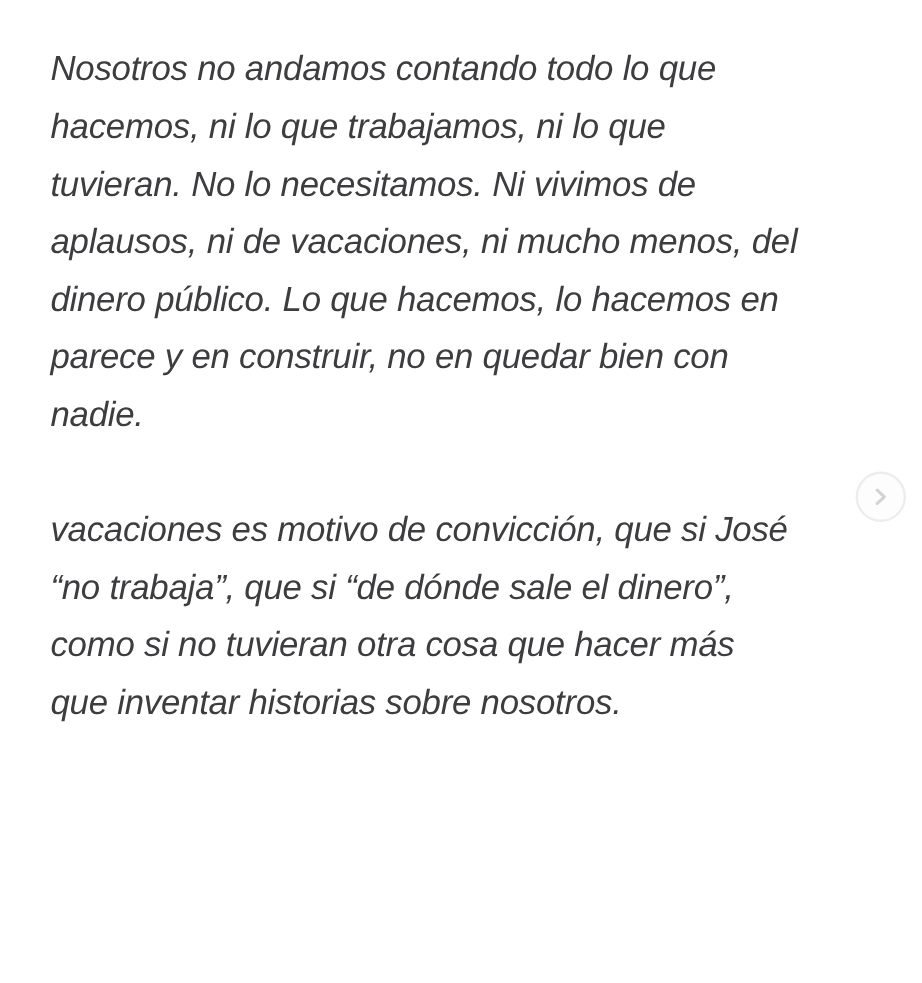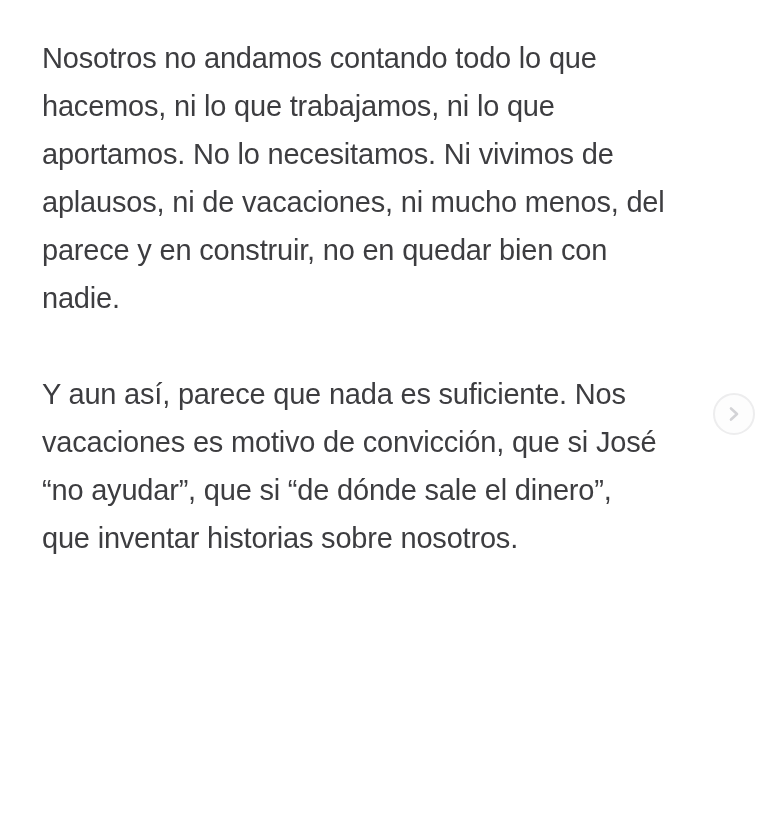--- a/index.html
+++ b/index.html
@@ -23,7 +23,7 @@
     font-weight: 400;
     letter-spacing: -0.2px;
   }
-  .para { margin: 0 0 48px 0; }
+  .para { margin: 0 0 48px 0; font-style: italic; }
   .para:last-child { margin-bottom: 0; }
   .line {
     display: block;

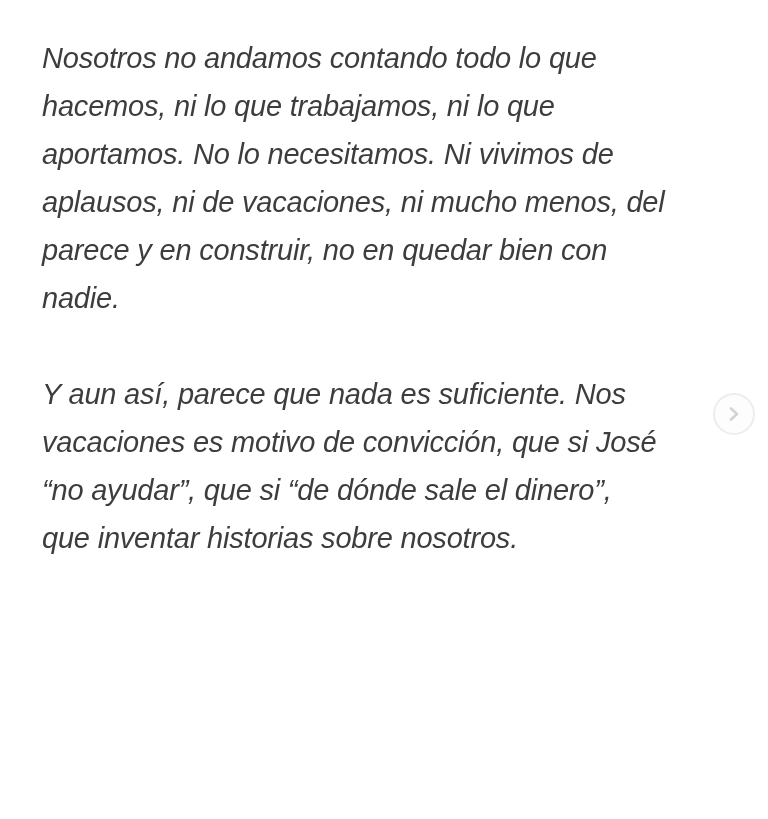--- a/index.html
+++ b/index.html
@@ -57,7 +57,7 @@
     <p class="para">
       <span class="line">Nosotros no andamos contando todo lo que</span>
       <span class="line">hacemos, ni lo que trabajamos, ni lo que</span>
-      <span class="line">aportamos. No lo necesitamos. Ni vivimos de</span>
+      <span class="line">tuvieran. No lo necesitamos. Ni vivimos de</span>
       <span class="line">aplausos, ni de vacaciones, ni mucho menos, del</span>
       <span class="line">parece y en construir, no en quedar bien con</span>
       <span class="line">nadie.</span>

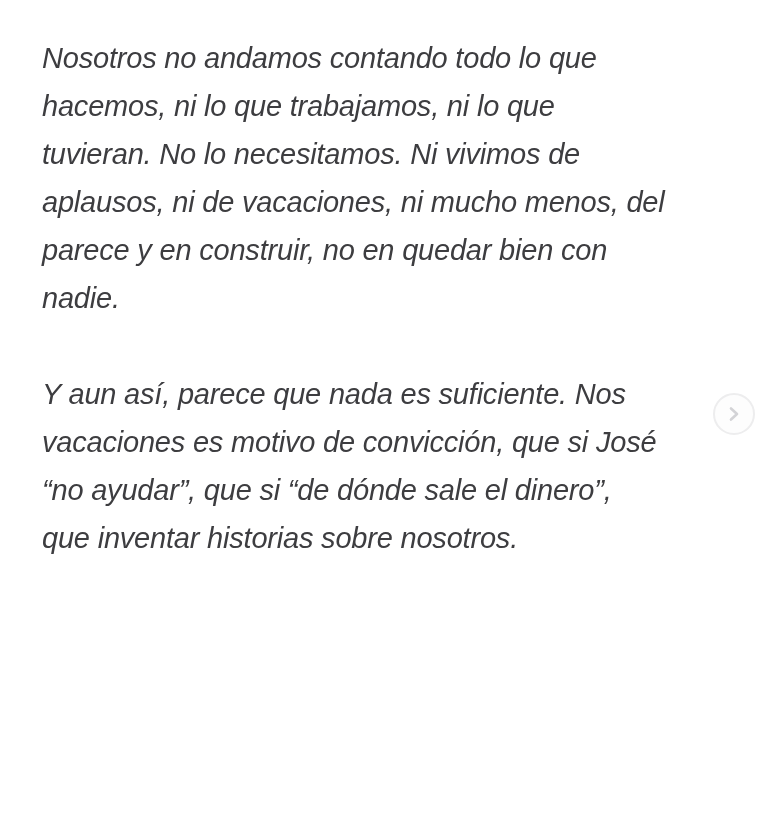--- a/index.html
+++ b/index.html
@@ -59,6 +59,7 @@
       <span class="line">hacemos, ni lo que trabajamos, ni lo que</span>
       <span class="line">tuvieran. No lo necesitamos. Ni vivimos de</span>
       <span class="line">aplausos, ni de vacaciones, ni mucho menos, del</span>
+      <span class="line">dinero público. Lo que hacemos, lo hacemos en</span>
       <span class="line">parece y en construir, no en quedar bien con</span>
       <span class="line">nadie.</span>
     </p>

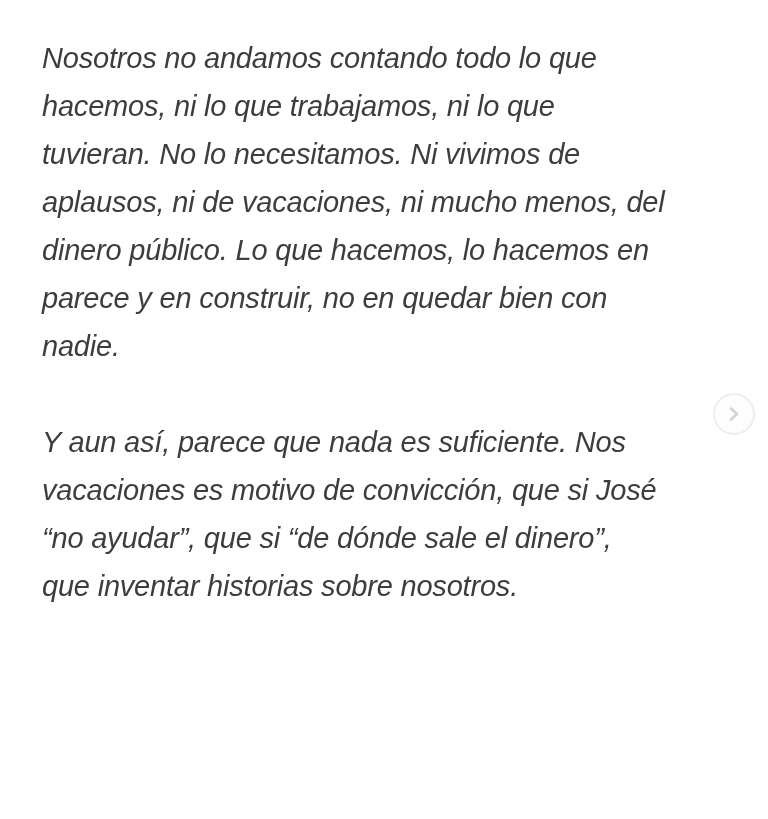--- a/index.html
+++ b/index.html
@@ -65,7 +65,6 @@
     </p>
 
     <p class="para">
-      <span class="line">Y aun así, parece que nada es suficiente. Nos</span>
       <span class="line">vacaciones es motivo de convicción, que si José</span>
       <span class="line">“no ayudar”, que si “de dónde sale el dinero”,</span>
       <span class="line">que inventar historias sobre nosotros.</span>

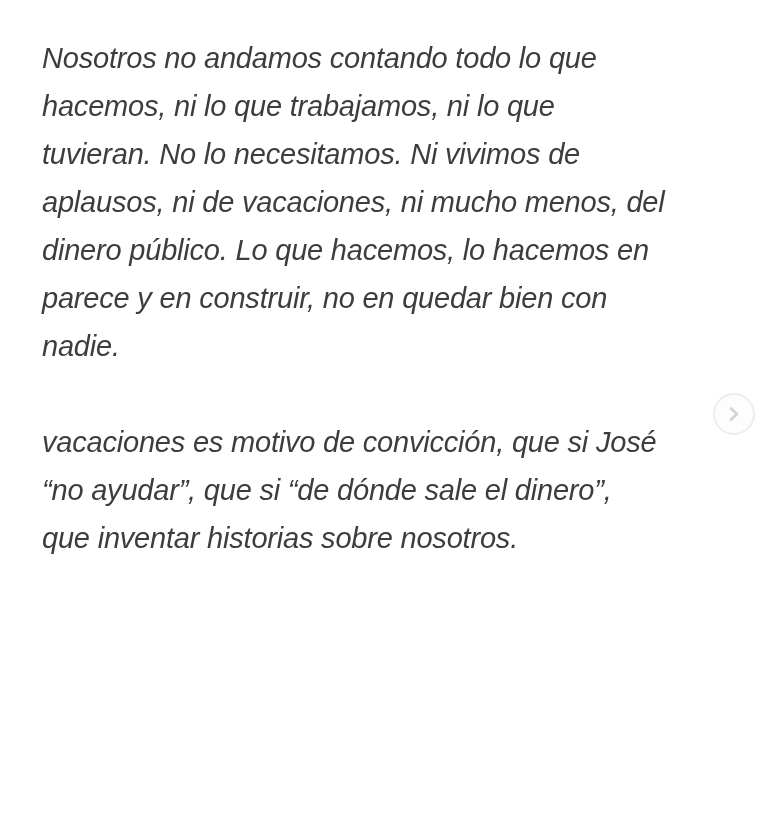--- a/index.html
+++ b/index.html
@@ -66,7 +66,7 @@
 
     <p class="para">
       <span class="line">vacaciones es motivo de convicción, que si José</span>
-      <span class="line">“no ayudar”, que si “de dónde sale el dinero”,</span>
+      <span class="line">“no trabaja”, que si “de dónde sale el dinero”,</span>
       <span class="line">que inventar historias sobre nosotros.</span>
     </p>
 

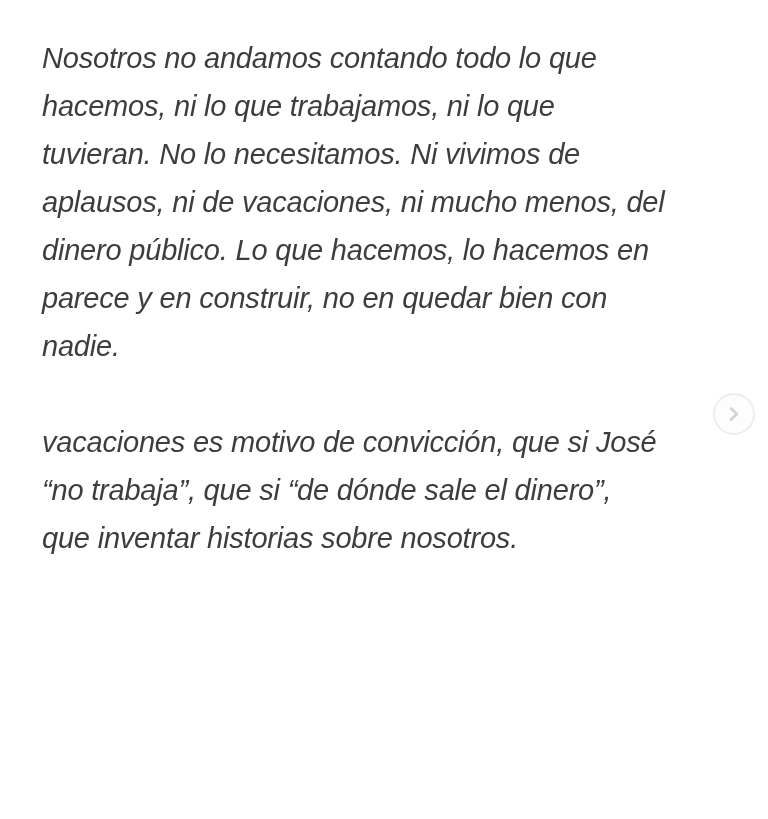--- a/index.html
+++ b/index.html
@@ -67,6 +67,7 @@
     <p class="para">
       <span class="line">vacaciones es motivo de convicción, que si José</span>
       <span class="line">“no trabaja”, que si “de dónde sale el dinero”,</span>
+      <span class="line">como si no tuvieran otra cosa que hacer más</span>
       <span class="line">que inventar historias sobre nosotros.</span>
     </p>
 

